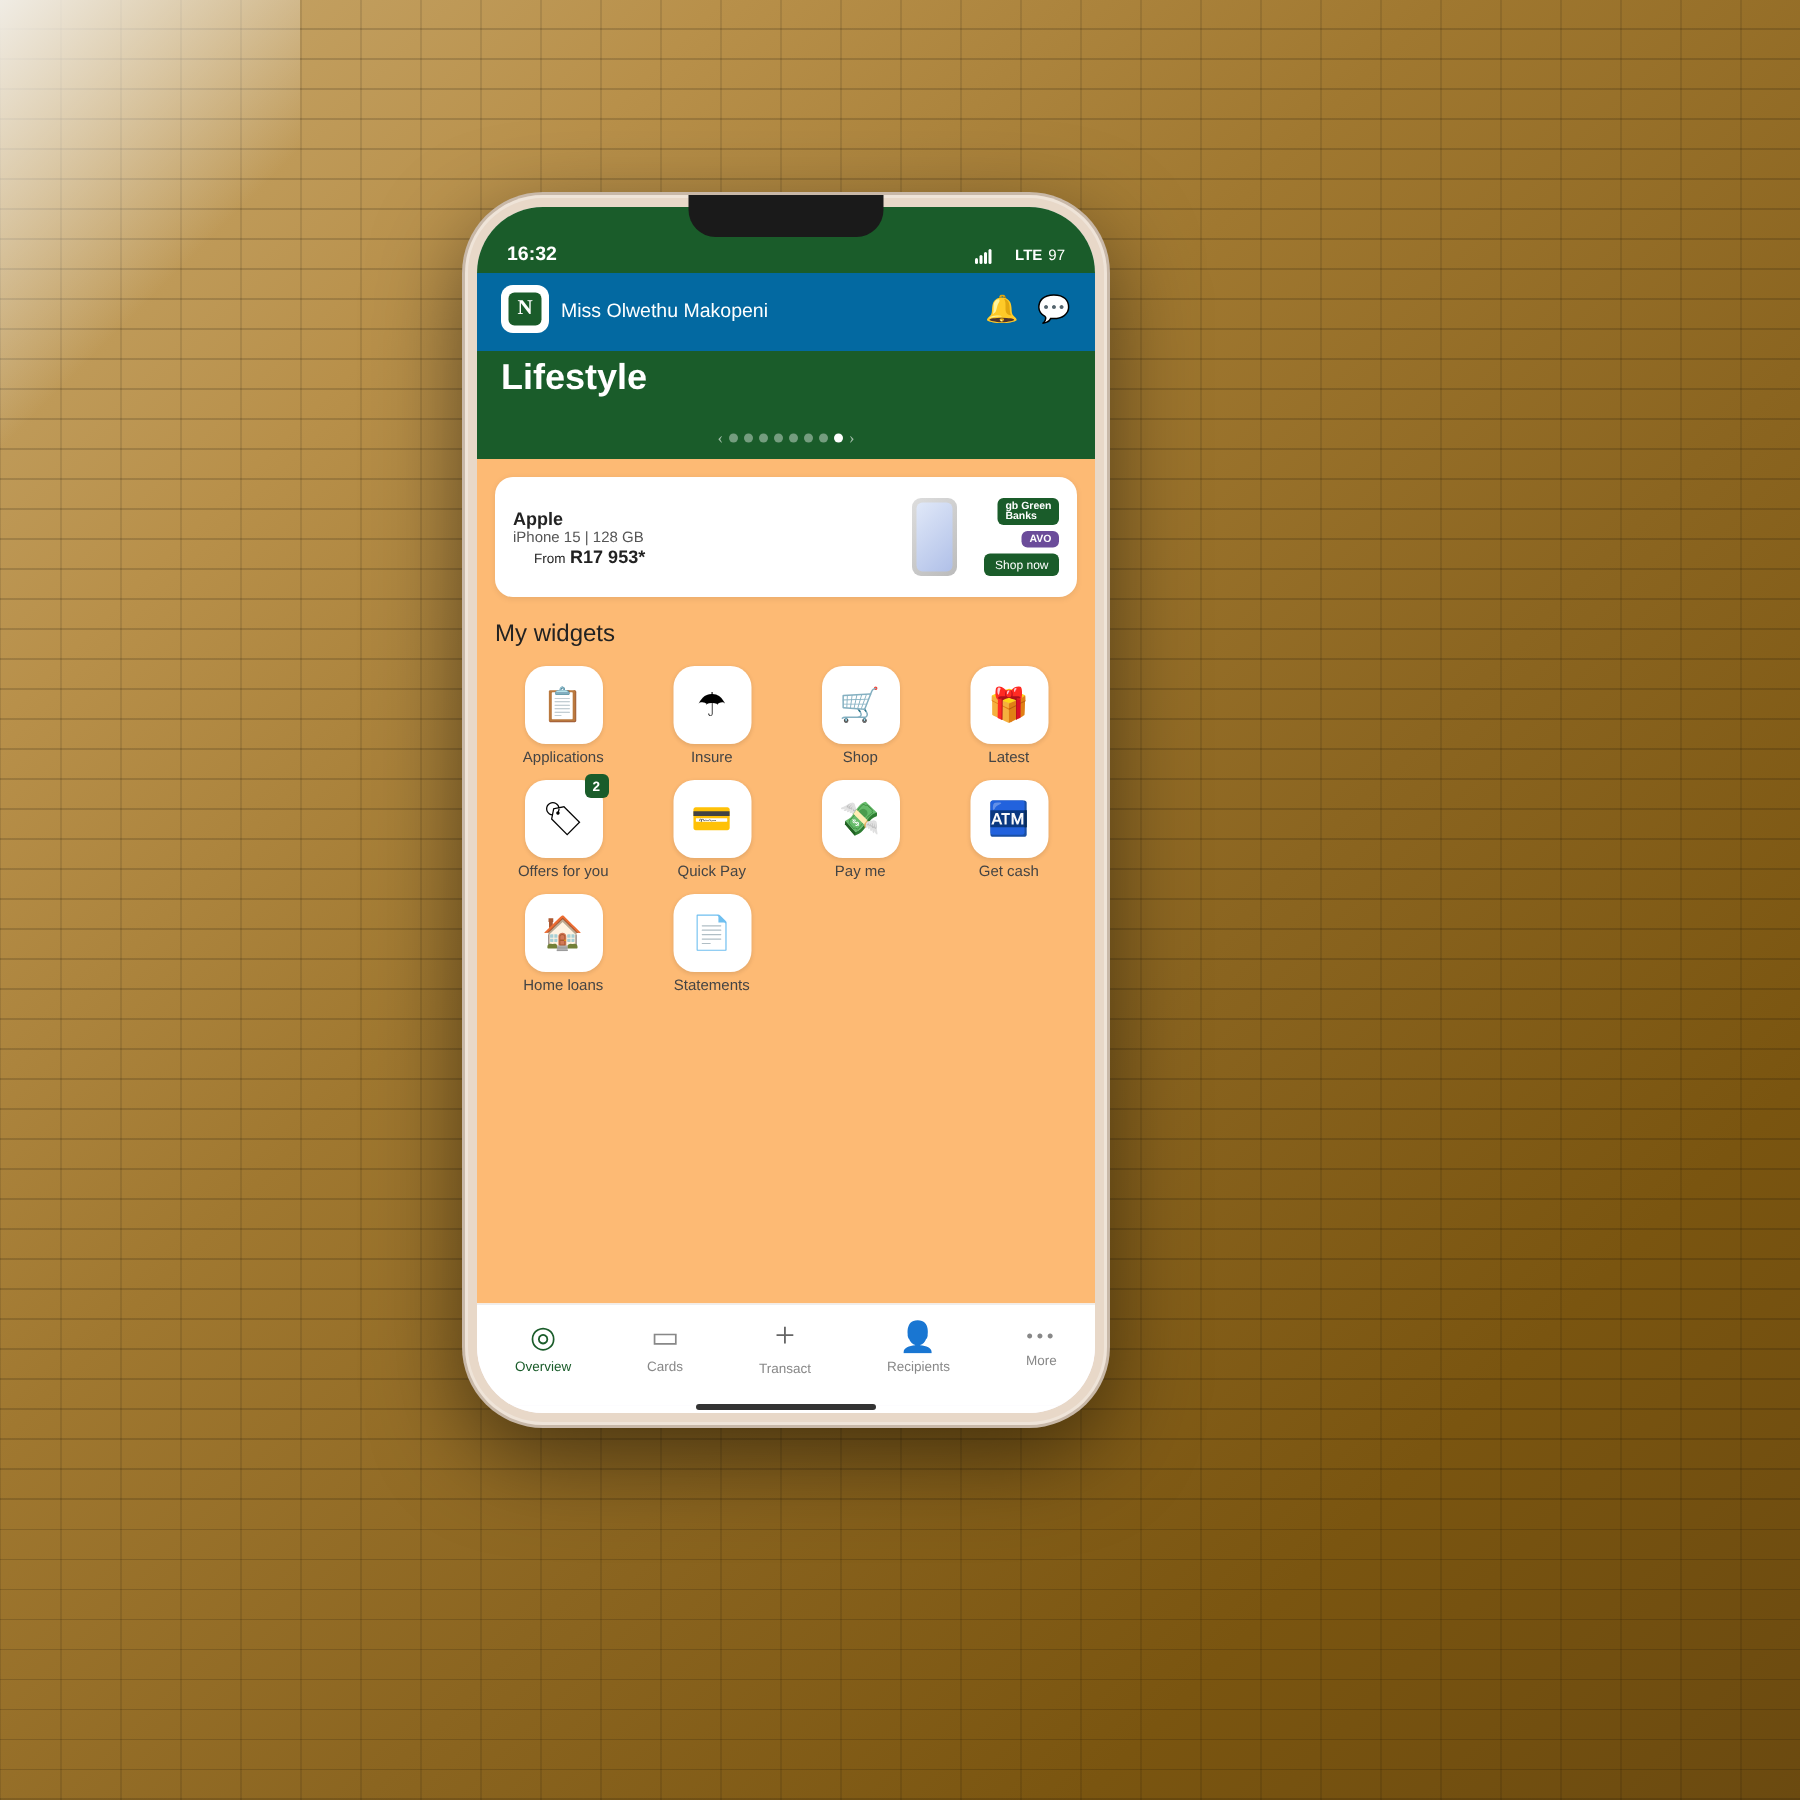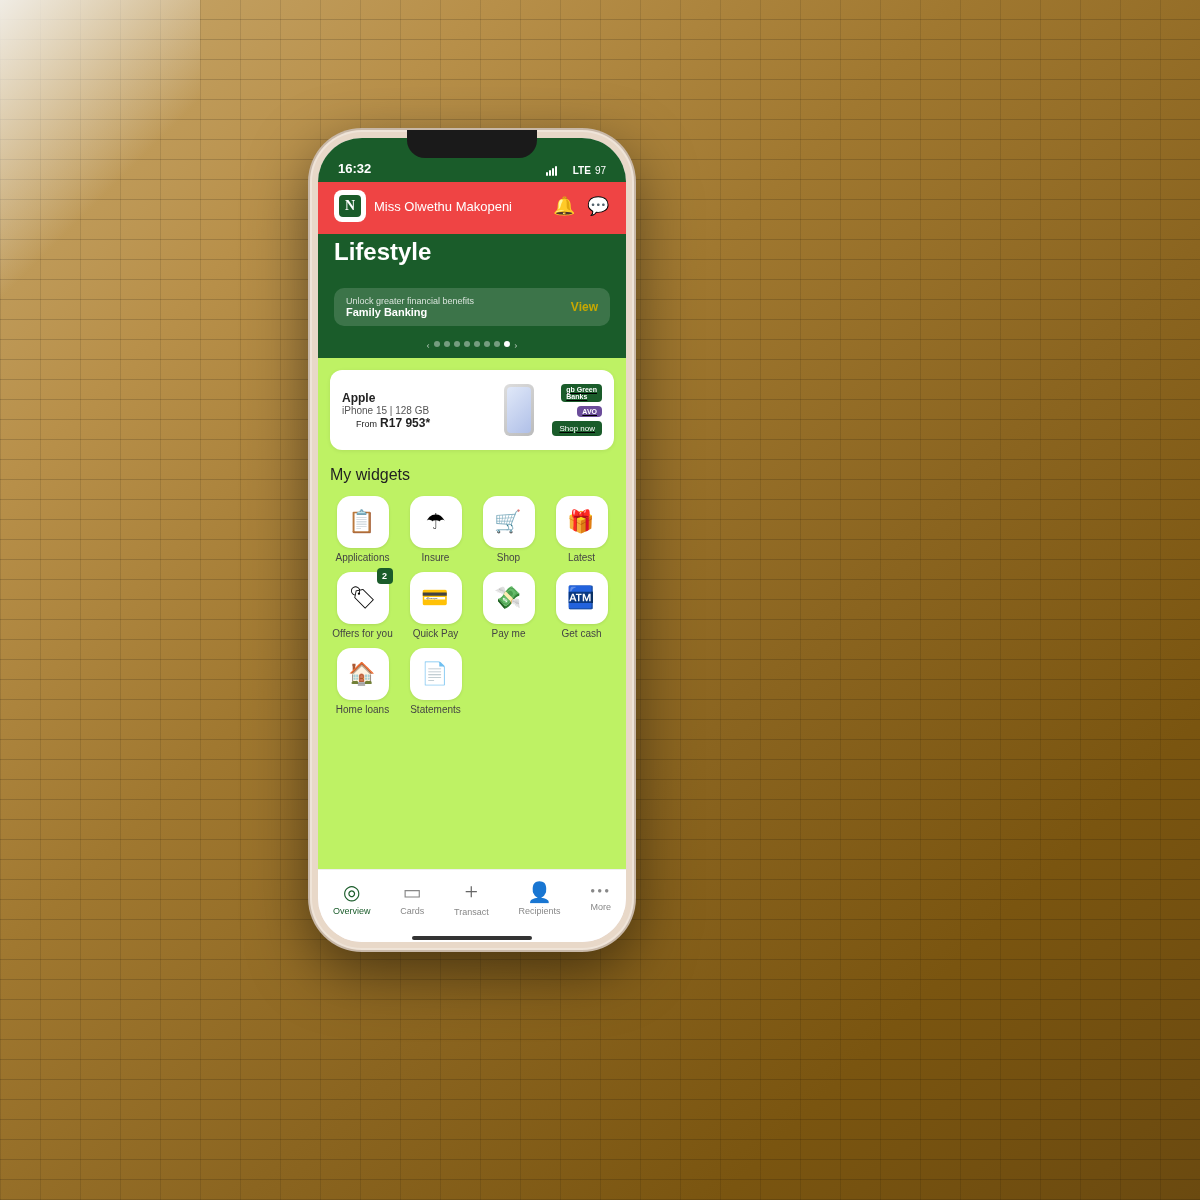--- a/index.html
+++ b/index.html
@@ -55,7 +55,7 @@
       position: absolute;
       top: 130px;
       left: 310px;
-      width: 324px;
+      width: 428px;
       height: 820px;
     }
 

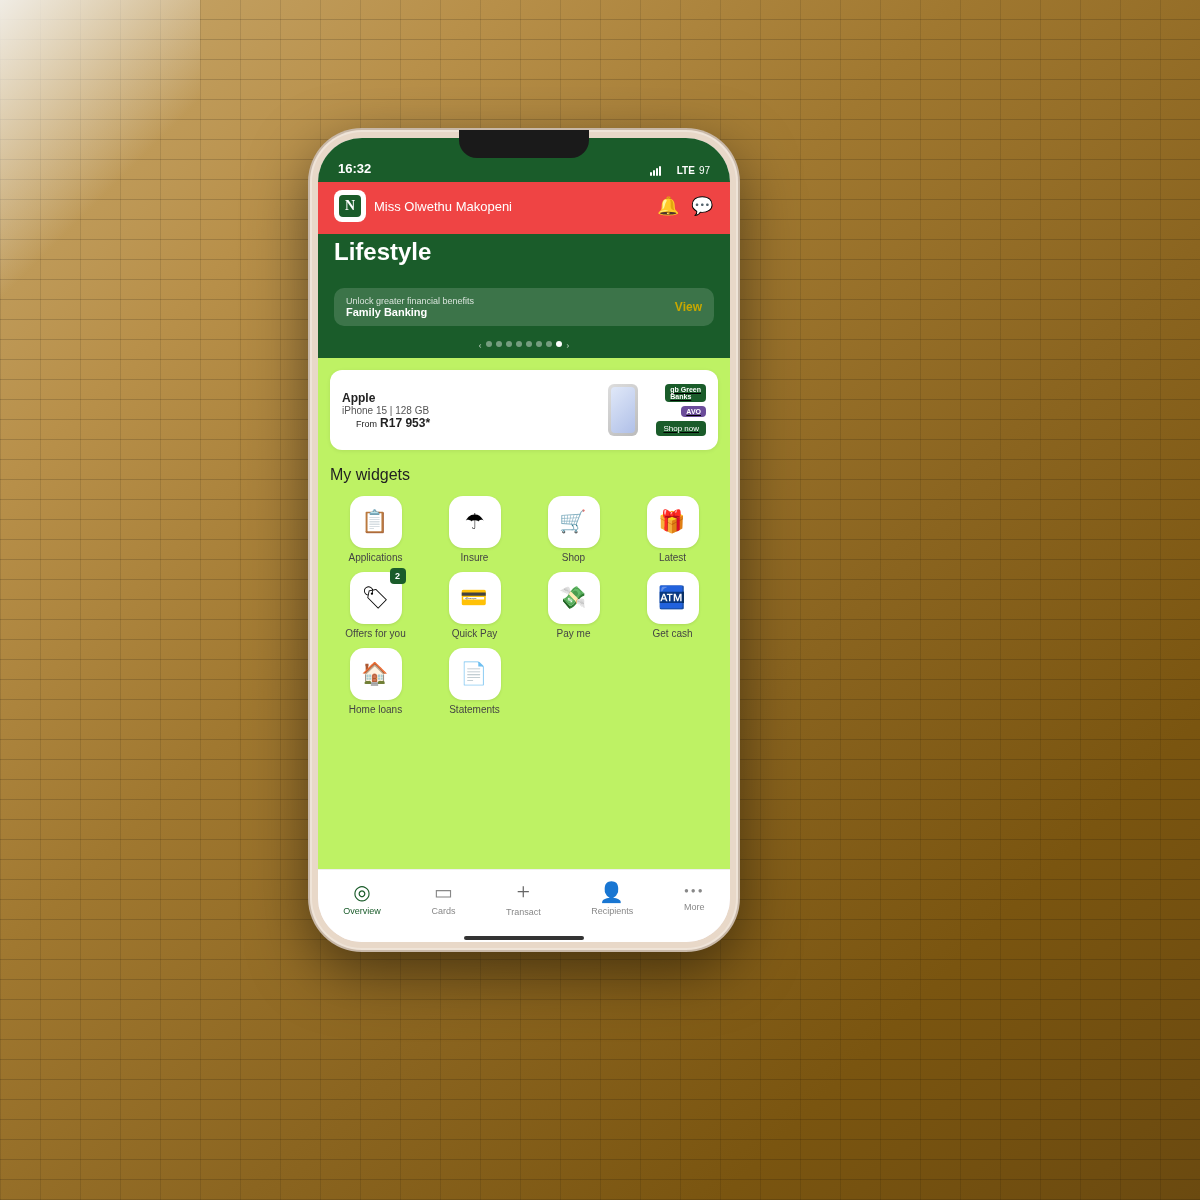--- a/index.html
+++ b/index.html
@@ -129,7 +129,7 @@
 
     
     .top-bar {
-      background: #ef4444;
+      background: #0369a1;
       padding: 8px 16px 12px;
       display: flex;
       align-items: center;

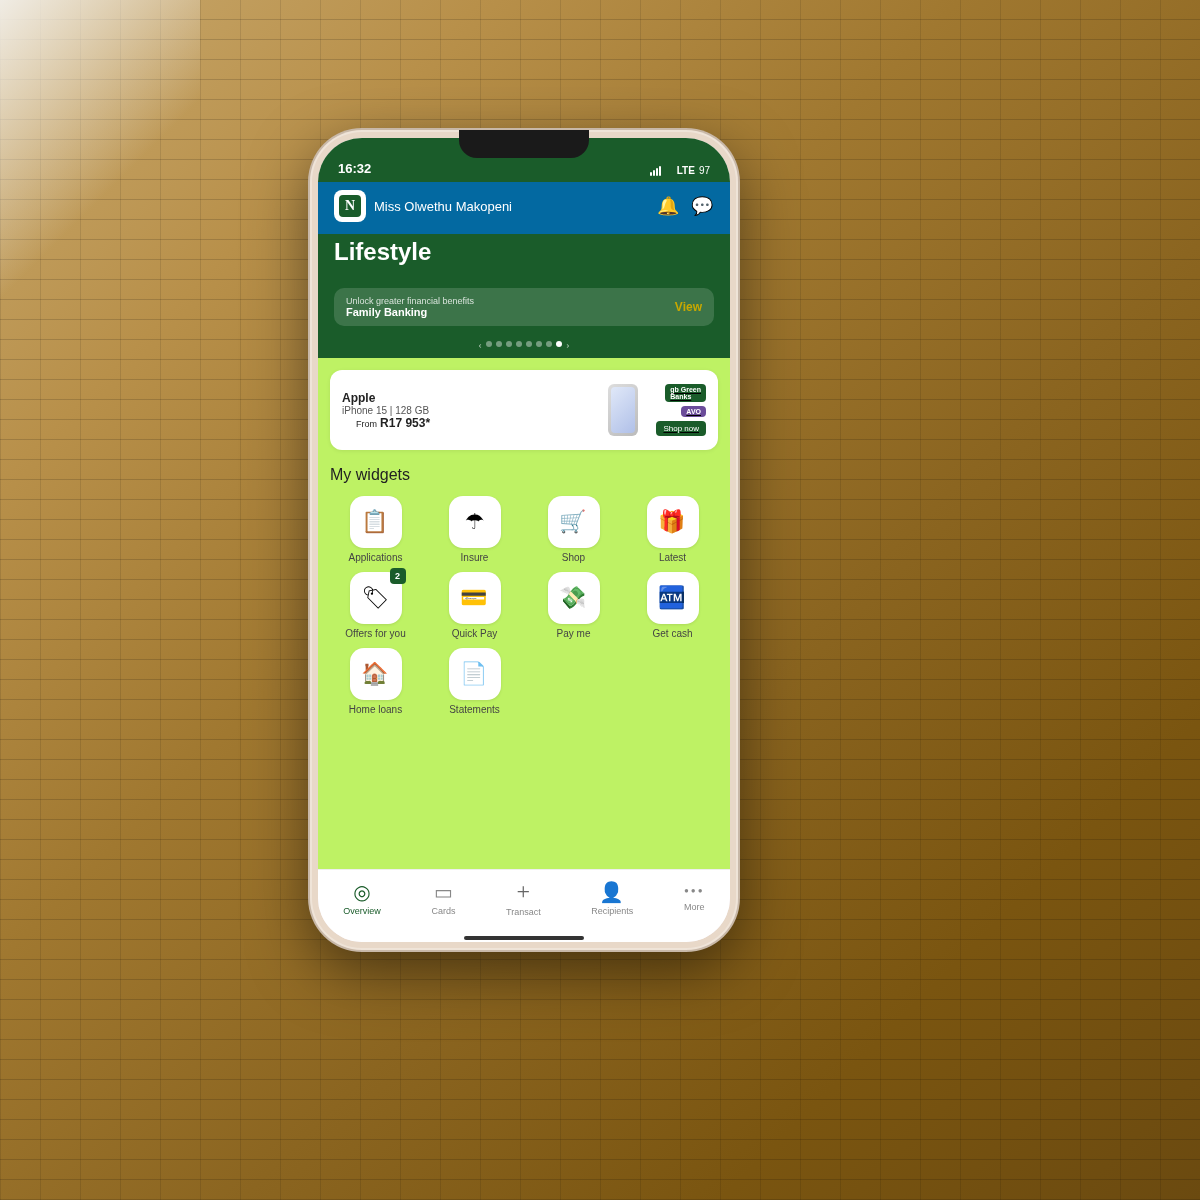--- a/index.html
+++ b/index.html
@@ -548,15 +548,6 @@
           <span class="lifestyle-title">Lifestyle</span>
         </div>
 
-        <div class="banner-area">
-          <div class="banner-card" style="background: rgba(255,255,255,0.15); border-radius: 10px; padding: 8px 12px; display: flex; justify-content: space-between; align-items: center;">
-            <div>
-              <div class="banner-unlock">Unlock greater financial benefits</div>
-              <div class="banner-family">Family Banking</div>
-            </div>
-            <span class="banner-view">View</span>
-          </div>
-        </div>
 
         <div class="pagination-area">
           <span class="chevron">‹</span>

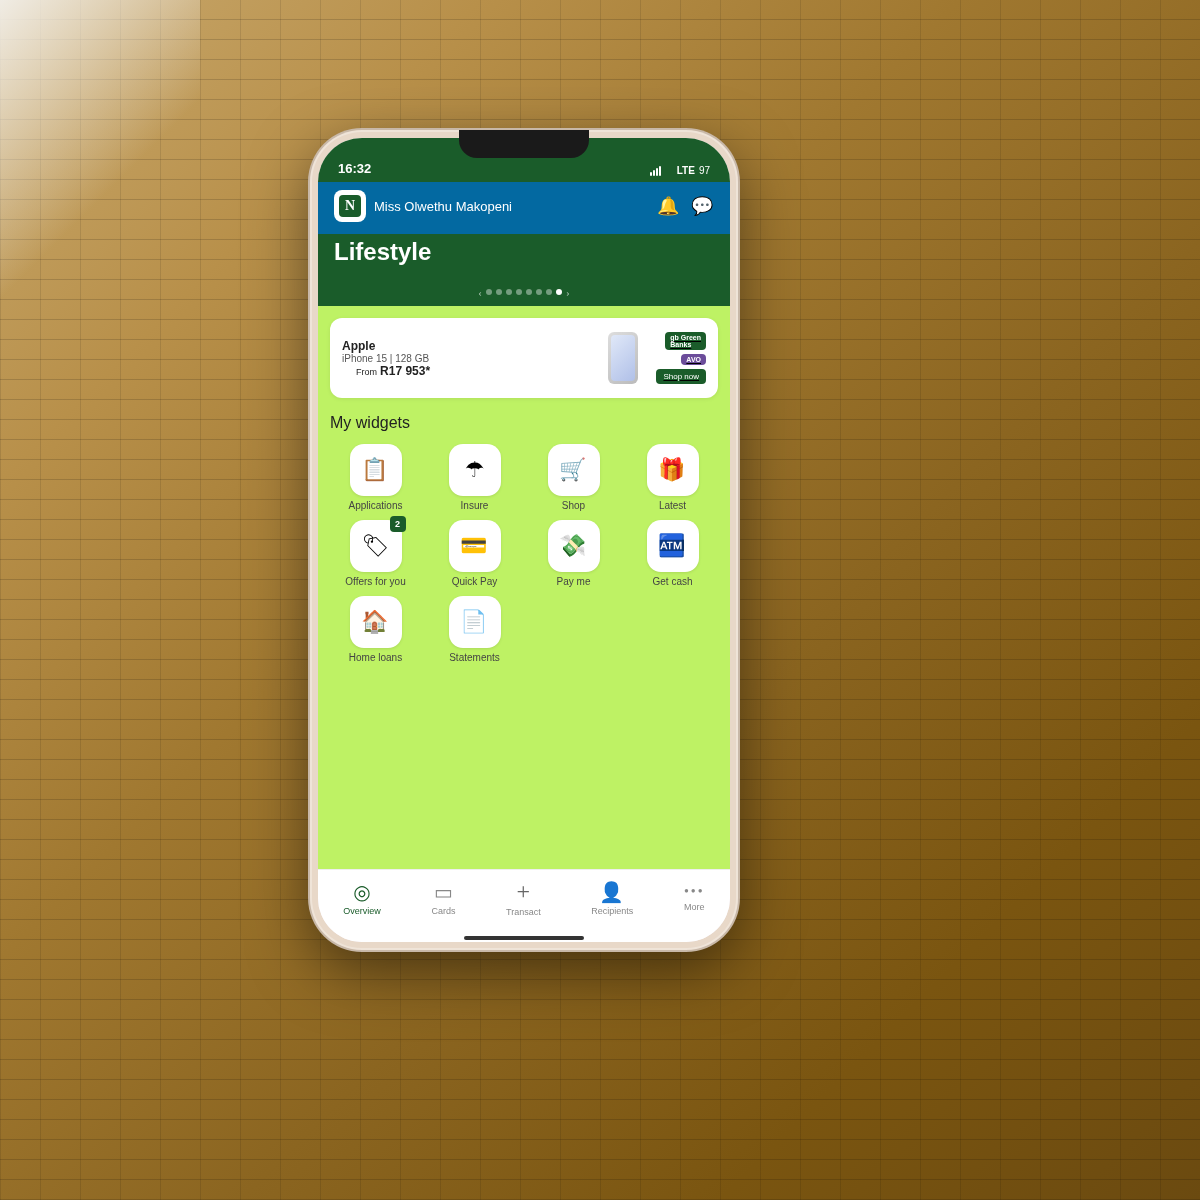--- a/index.html
+++ b/index.html
@@ -251,7 +251,7 @@
 
     
     .main-content {
-      background: #bef264;
+      background: #fdba74;
       flex: 1;
       overflow-y: auto;
       overflow-x: hidden;

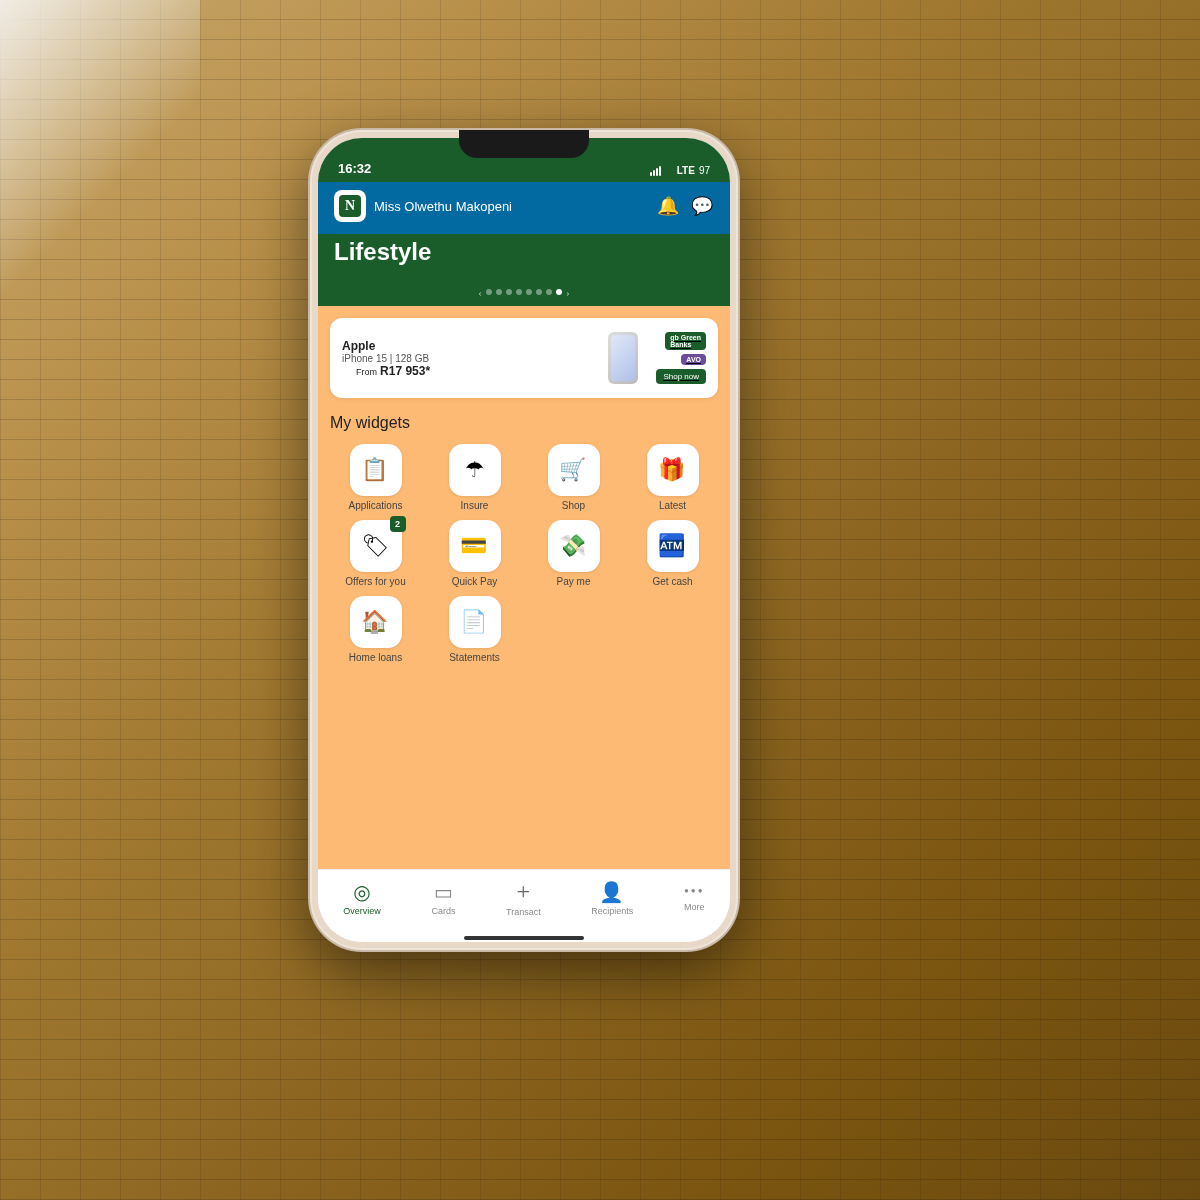--- a/index.html
+++ b/index.html
@@ -317,7 +317,6 @@
       flex-direction: column;
       align-items: flex-end;
       gap: 4px;
-      text-decoration: underline;
     }
 
     .gb-badge {

